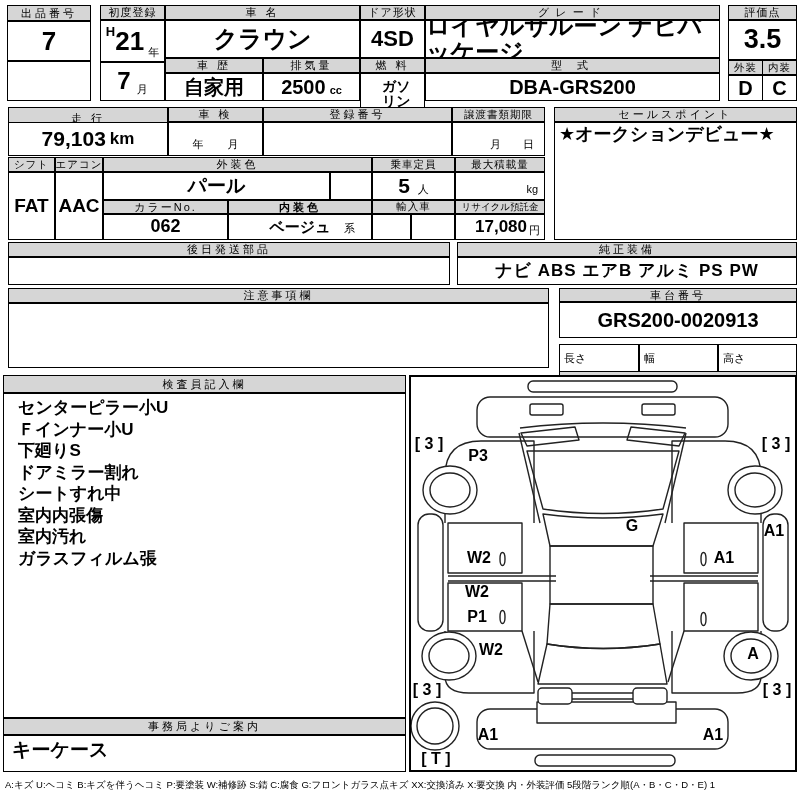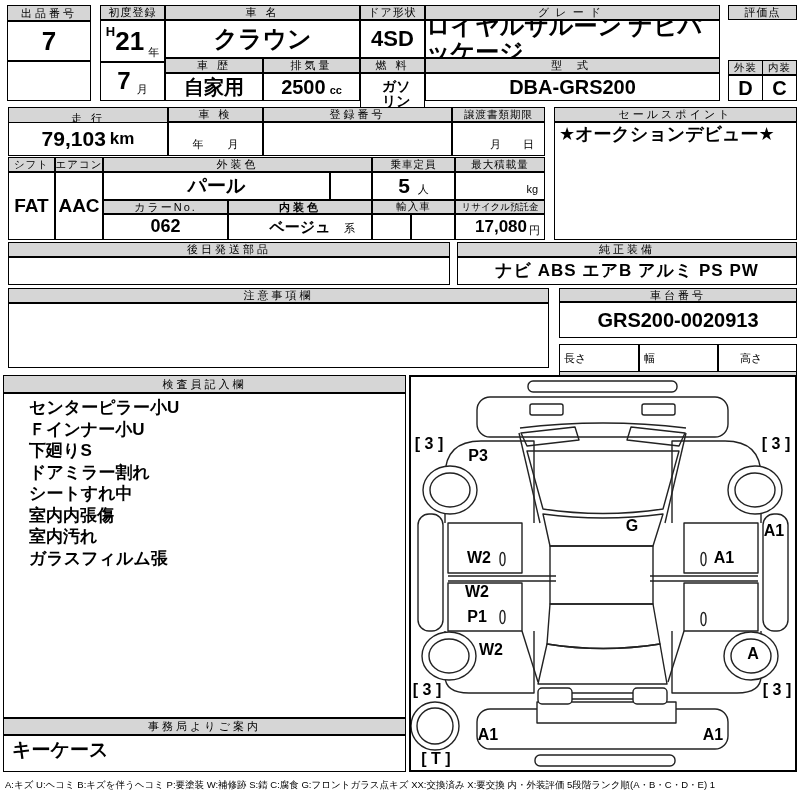--- a/index.html
+++ b/index.html
@@ -60,6 +60,7 @@
   <div class="c vl" style="left:425px;top:73px;width:295px;height:28px;font-size:20px;">DBA-GRS200</div>
 
   <div class="c hd" style="left:728px;top:5px;width:69px;height:15px;letter-spacing:1px;">評価点</div>
+  <div class="c vl" style="left:728px;top:20px;width:69px;height:40px;font-size:27px;">3.5</div>
   <div class="c hds" style="left:728px;top:60px;width:35px;height:15px;">外装</div>
   <div class="c hds" style="left:762px;top:60px;width:35px;height:15px;">内装</div>
   <div class="c vl" style="left:728px;top:75px;width:35px;height:26px;font-size:20px;">D</div>

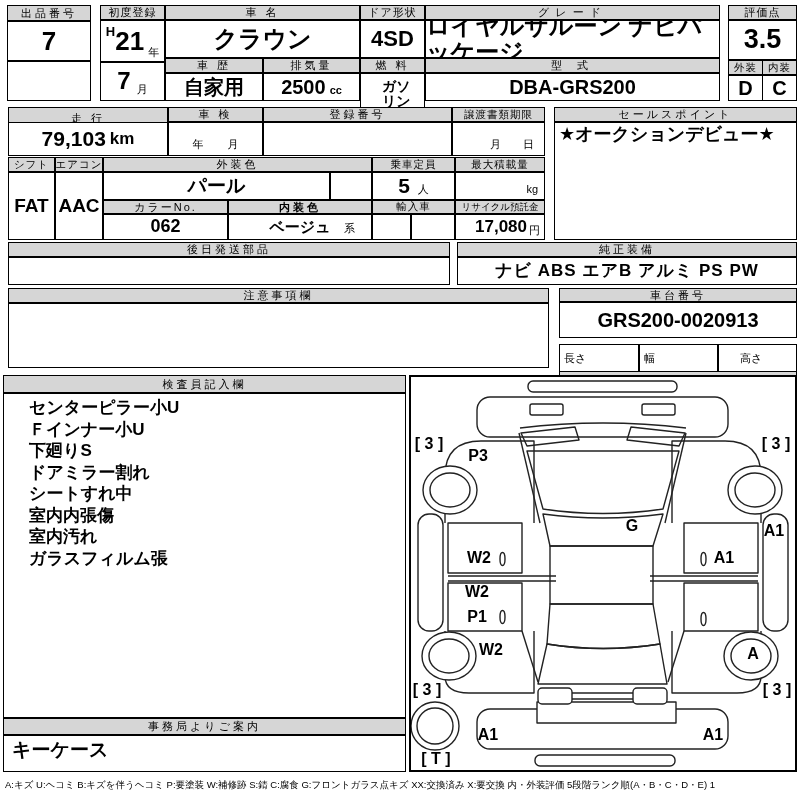--- a/index.html
+++ b/index.html
@@ -135,7 +135,7 @@
   <div class="c hd" style="left:559px;top:330px;width:238px;height:32px;margin-top:39px;">諸 元</div>
   <div class="c small left" style="left:559px;top:344px;width:80px;height:28px;padding-left:4px;">長さ</div>
   <div class="c small left" style="left:639px;top:344px;width:79px;height:28px;padding-left:4px;">幅</div>
-  <div class="c small left" style="left:718px;top:344px;width:79px;height:28px;padding-left:21px;">高さ</div>
+  <div class="c small left" style="left:718px;top:344px;width:79px;height:28px;padding-left:4px;">高さ</div>
 
   <div class="c hd" style="left:3px;top:375px;width:403px;height:18px;">検査員記入欄</div>
   <div class="c" style="left:3px;top:393px;width:403px;height:325px;flex-direction:column;align-items:flex-start;justify-content:flex-start;padding:3px 25px;">

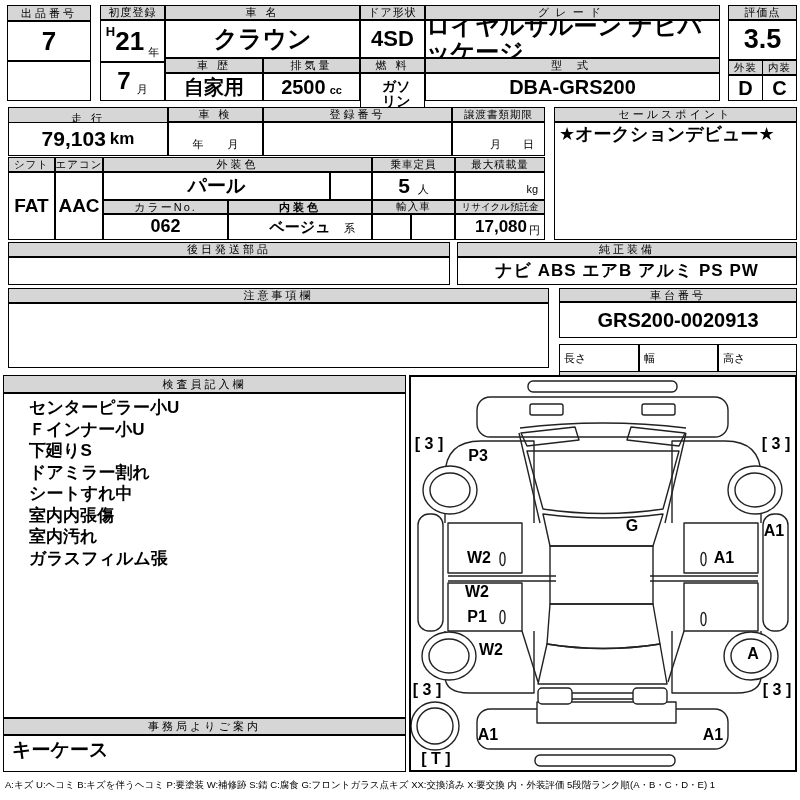--- a/index.html
+++ b/index.html
@@ -138,7 +138,7 @@
   <div class="c small left" style="left:718px;top:344px;width:79px;height:28px;padding-left:4px;">高さ</div>
 
   <div class="c hd" style="left:3px;top:375px;width:403px;height:18px;">検査員記入欄</div>
-  <div class="c" style="left:3px;top:393px;width:403px;height:325px;flex-direction:column;align-items:flex-start;justify-content:flex-start;padding:3px 25px;">
+  <div class="c" style="left:3px;top:393px;width:403px;height:325px;flex-direction:column;align-items:flex-start;justify-content:flex-start;padding:3px 14px;">
     <div class="insp-line">センターピラー小U</div>
     <div class="insp-line">Ｆインナー小U</div>
     <div class="insp-line">下廻りS</div>

